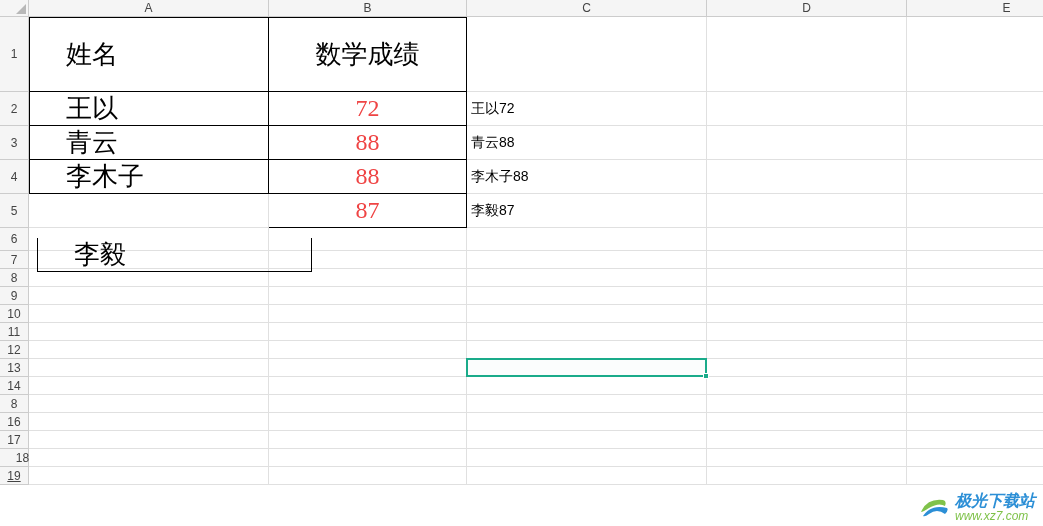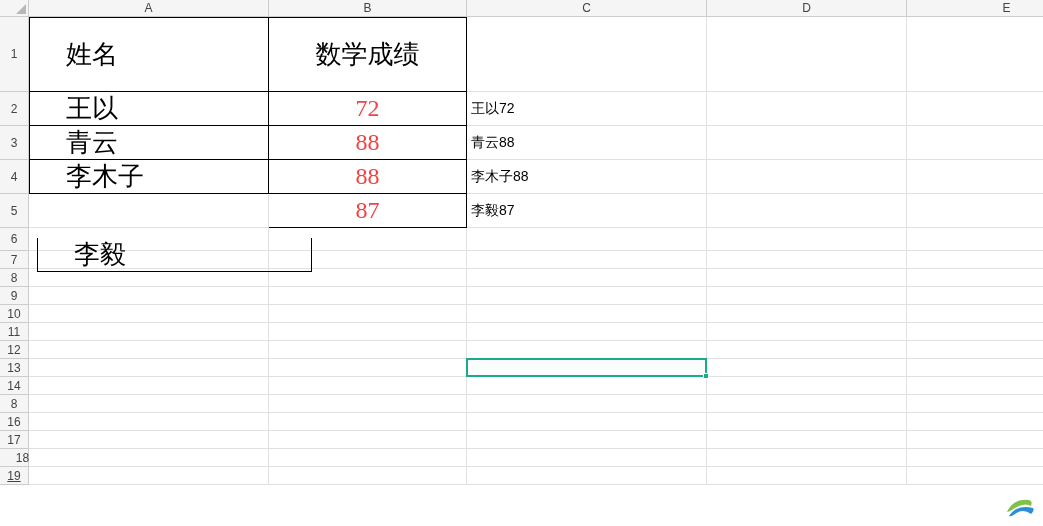--- a/index.html
+++ b/index.html
@@ -329,6 +329,10 @@
         <path d="M6 24 Q14 12 30 16 Q32 18 28 22 Q20 16 12 22 Q8 25 6 24 Z" fill="#2c8fd6"></path>
       </svg>
     </span>
+    <span class="wm-text">
+      <span class="wm-line1">极光下载站</span>
+      <span class="wm-line2">www.xz7.com</span>
+    </span>
   </div>
 
 </div>

